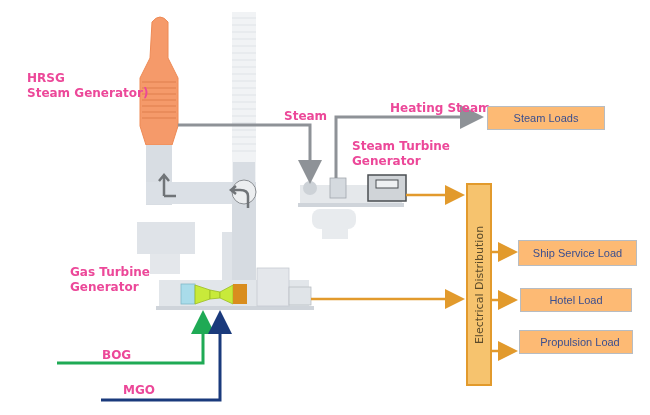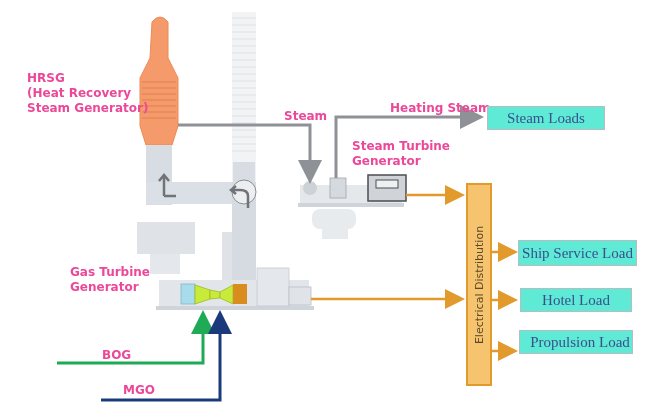--- a/index.html
+++ b/index.html
@@ -119,7 +119,6 @@
 
 <div class="lbl" style="left:27px;top:71px;">
   <div>HRSG</div>
-  <div>(Heat Recovery</div>
   <div>Steam Generator)</div>
 </div>
 <div class="lbl" style="left:264px;top:109px;margin-left:20px;">Steam</div>

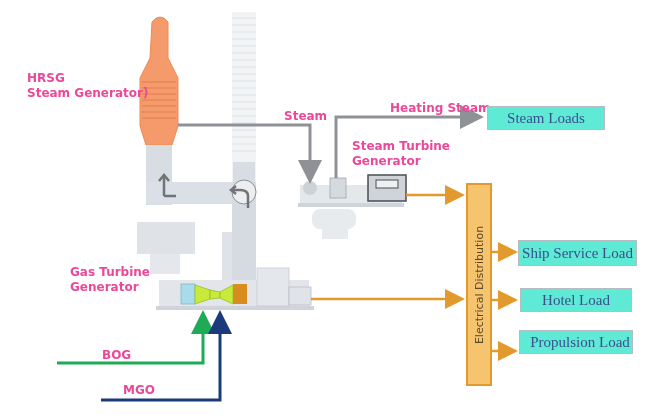--- a/index.html
+++ b/index.html
@@ -6,7 +6,7 @@
   body { width:650px; height:415px; position:relative; overflow:hidden; font-family:"DejaVu Sans", sans-serif; }
   svg { position:absolute; left:0; top:0; }
   .lbl { position:absolute; color:#ec4899; font-weight:bold; font-size:12px; line-height:15px; font-family:"DejaVu Sans", sans-serif; }
-  .box { position:absolute; background:#5eead4; border:1.5px solid #b7bcc2; box-sizing:border-box; color:#3b4f8f; font-size:15px; display:flex; align-items:center; justify-content:center; font-family:Liberation Serif, serif; }
+  .box { position:absolute; background:#fdba74; border:1.5px solid #b7bcc2; box-sizing:border-box; color:#3b4f8f; font-size:11px; display:flex; align-items:center; justify-content:center; font-family:Liberation Sans, sans-serif; }
   .edist { position:absolute; left:466px; top:183px; width:26px; height:203px; background:#f6c36e; border:2px solid #e29a2c; box-sizing:border-box; }
   .edist span { position:absolute; left:50%; top:50%; transform:translate(-50%,-50%) rotate(-90deg); white-space:nowrap; font-size:11px; color:#5a4a2a; font-family:"DejaVu Sans", sans-serif; }
 </style>

